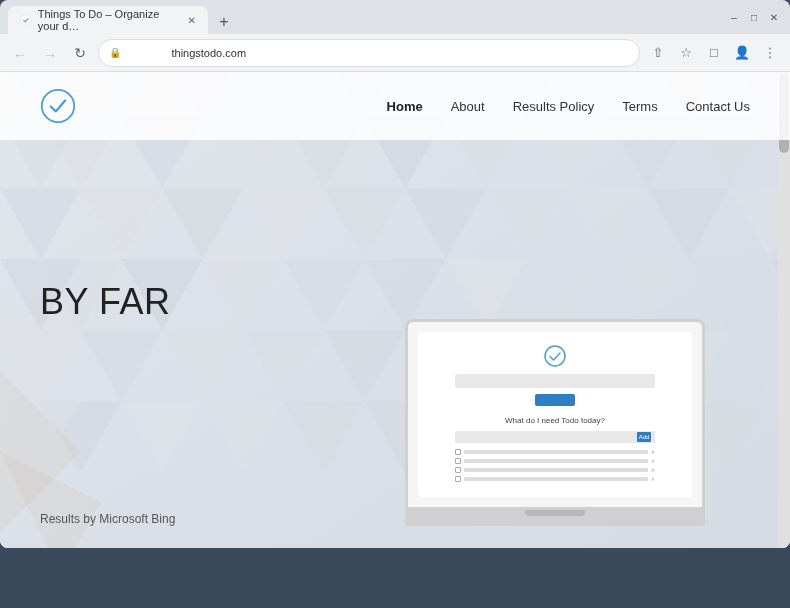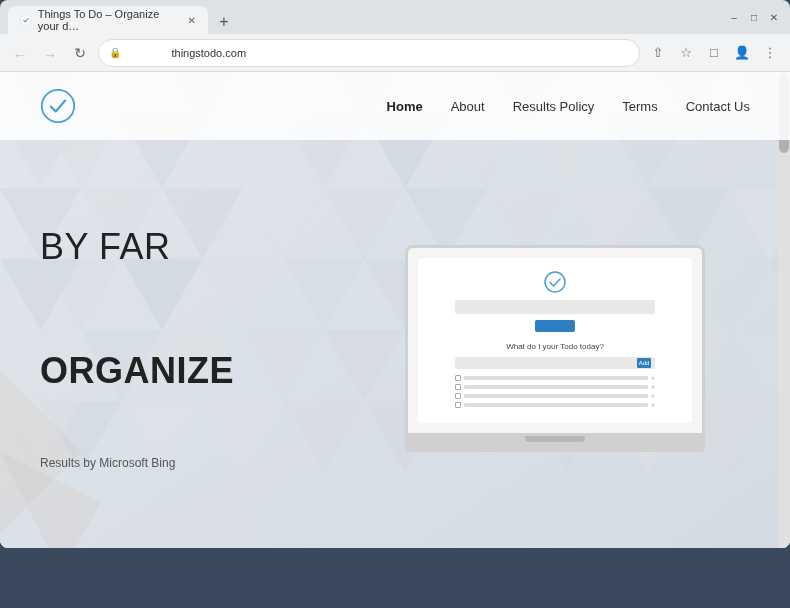--- a/index.html
+++ b/index.html
@@ -202,7 +202,7 @@
       position: relative;
       z-index: 5;
       display: flex;
-      align-items: center;
+      align-items: flex-end;
       padding: 30px 40px 20px 40px;
       height: calc(100% - 70px);
     }

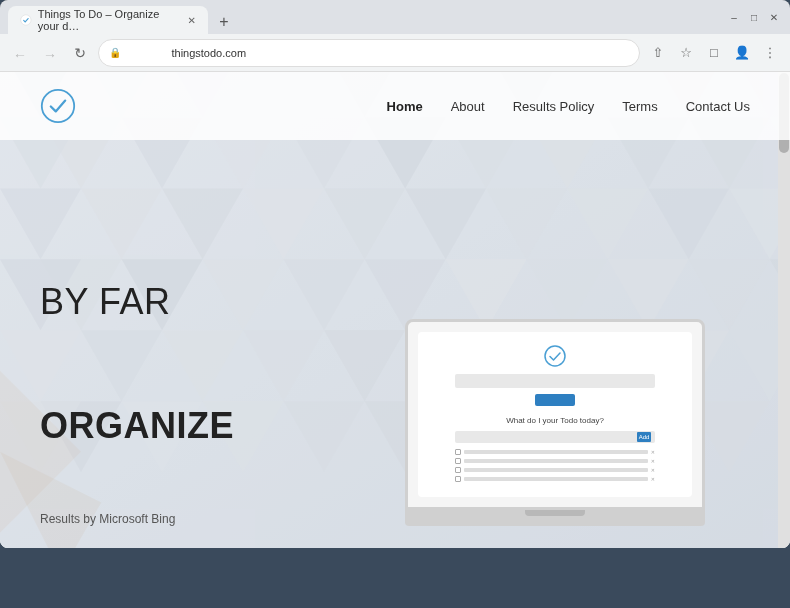--- a/index.html
+++ b/index.html
@@ -546,7 +546,7 @@
             <span>BY FAR</span><br>
             <br>
             <br>
-            <span class="bold">ORGANIZE</span><br>
+            <br>
             <br>
           </div>
           <div class="results-text">Results by Microsoft Bing</div>

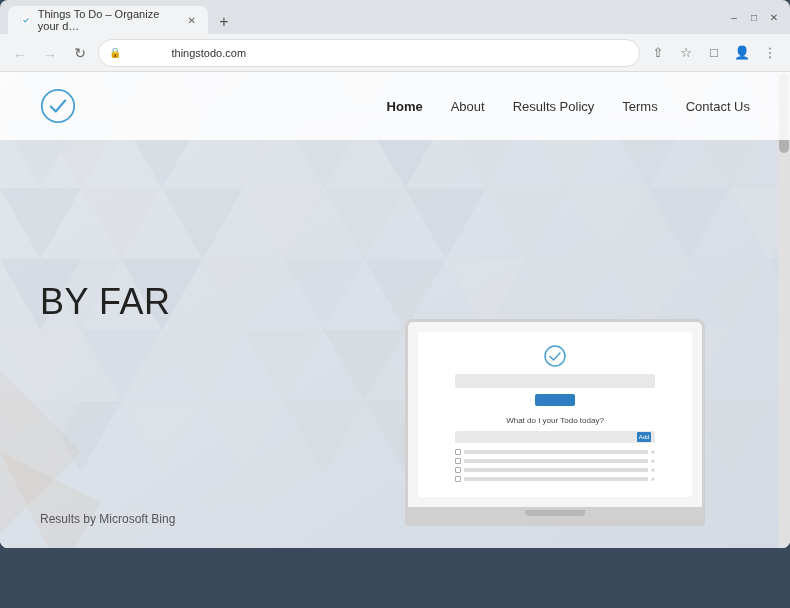--- a/index.html
+++ b/index.html
@@ -565,7 +565,7 @@
                 <div class="search-bar-mock"></div>
                 <div class="search-btn-mock"></div>
 
-                <div class="app-question">What do I your Todo today?</div>
+                <div class="app-question">What do I need Todo today?</div>
 
                 <div class="task-input-mock">
                   <div class="add-btn-mock">

